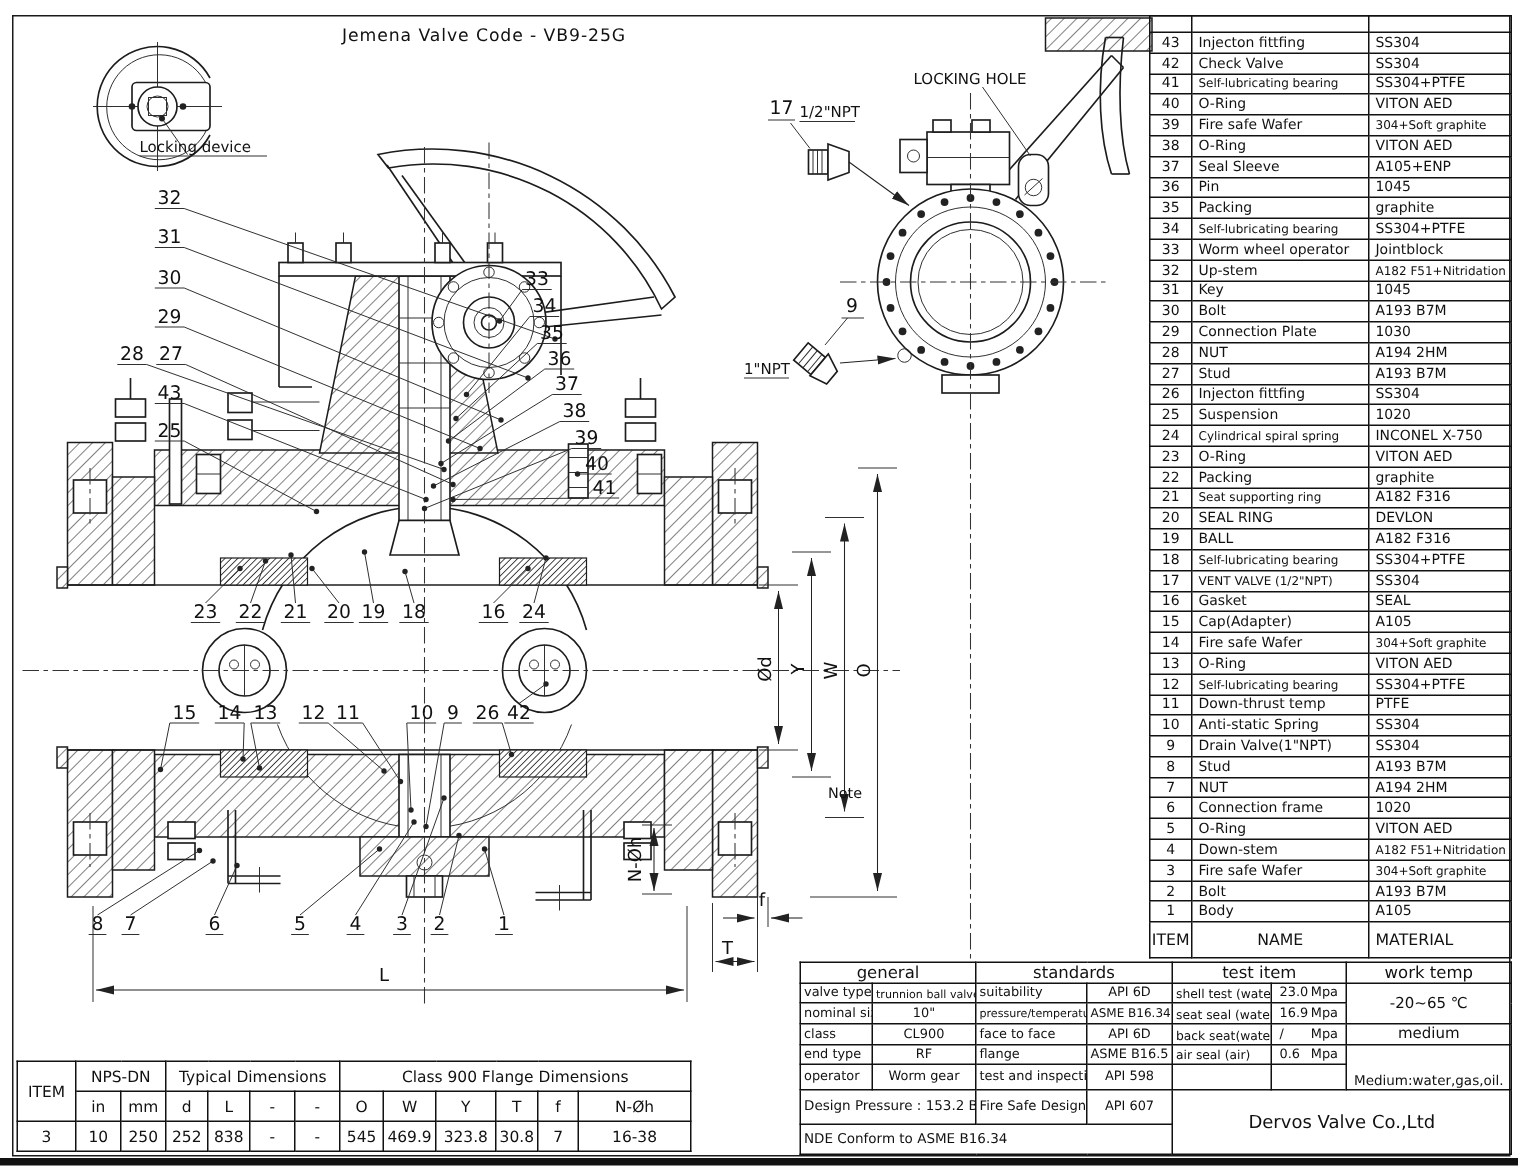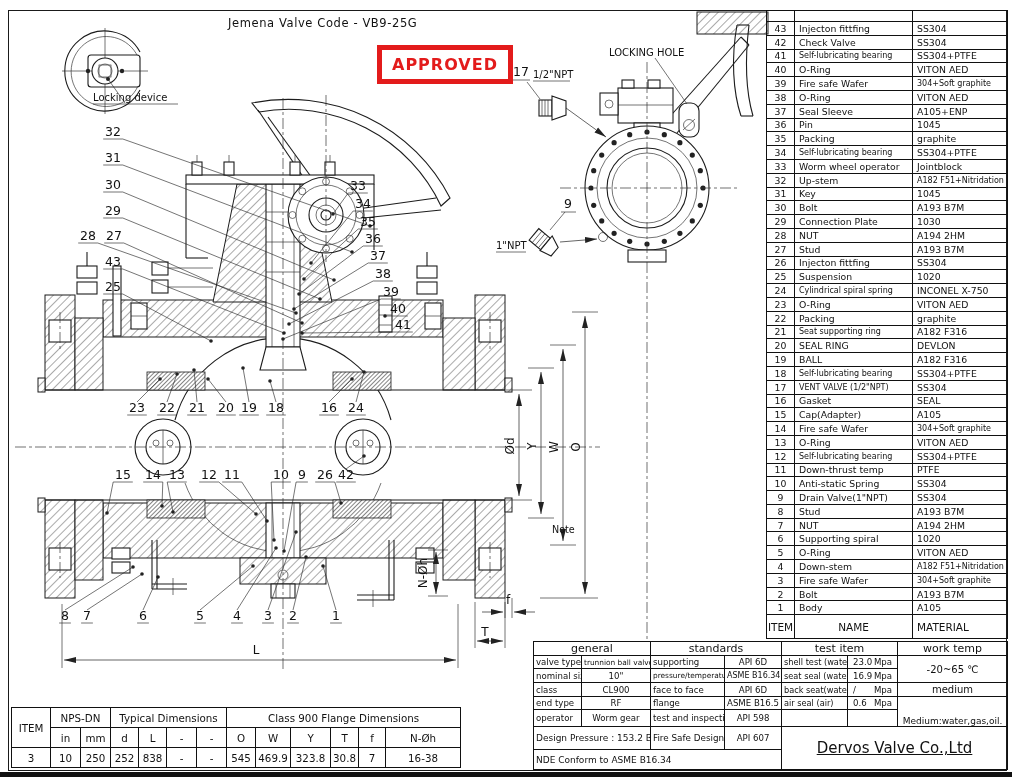--- a/index.html
+++ b/index.html
@@ -547,7 +547,6 @@
   </svg>
 
   <div class="abs" id="title">Jemena Valve Code - VB9-25G</div>
-  <div class="abs" id="stamp">APPROVED</div>
 
   <div class="abs" id="note">
     <div>Note</div>

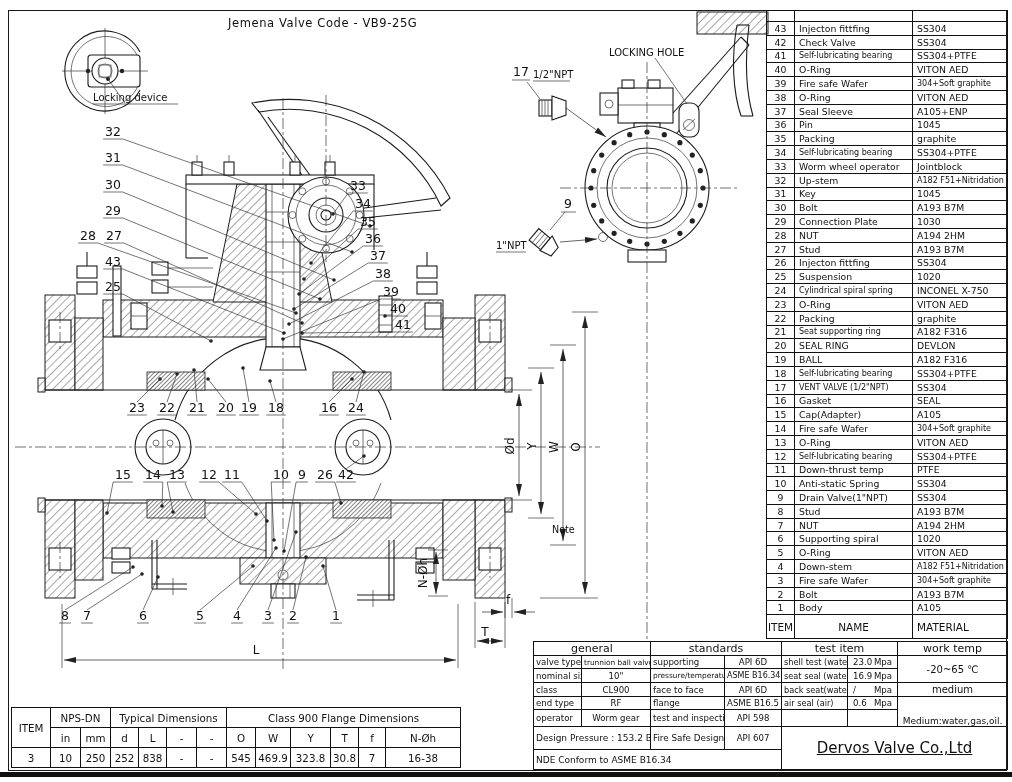--- a/index.html
+++ b/index.html
@@ -754,7 +754,7 @@
           </tr>
           <tr>
             <td class="c">6</td>
-            <td>Supporting spiral</td>
+            <td>Connection frame</td>
             <td>1020</td>
           </tr>
           <tr>

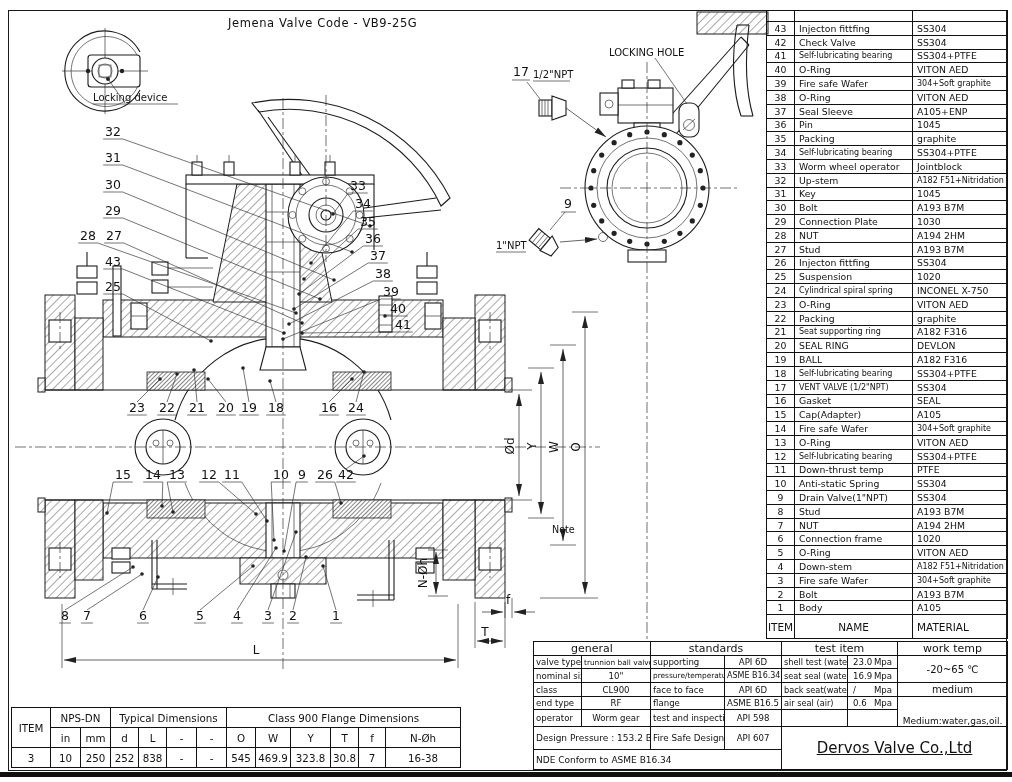--- a/index.html
+++ b/index.html
@@ -871,7 +871,7 @@
         <tr style="height:13px">
           <td>valve type</td>
           <td class="ctr" style="font-size:7.4px">trunnion ball valve</td>
-          <td>supporting</td>
+          <td>suitability</td>
           <td class="ctr">API 6D</td>
           <td style="font-size:8.2px">shell test (water)</td>
           <td class="tv">

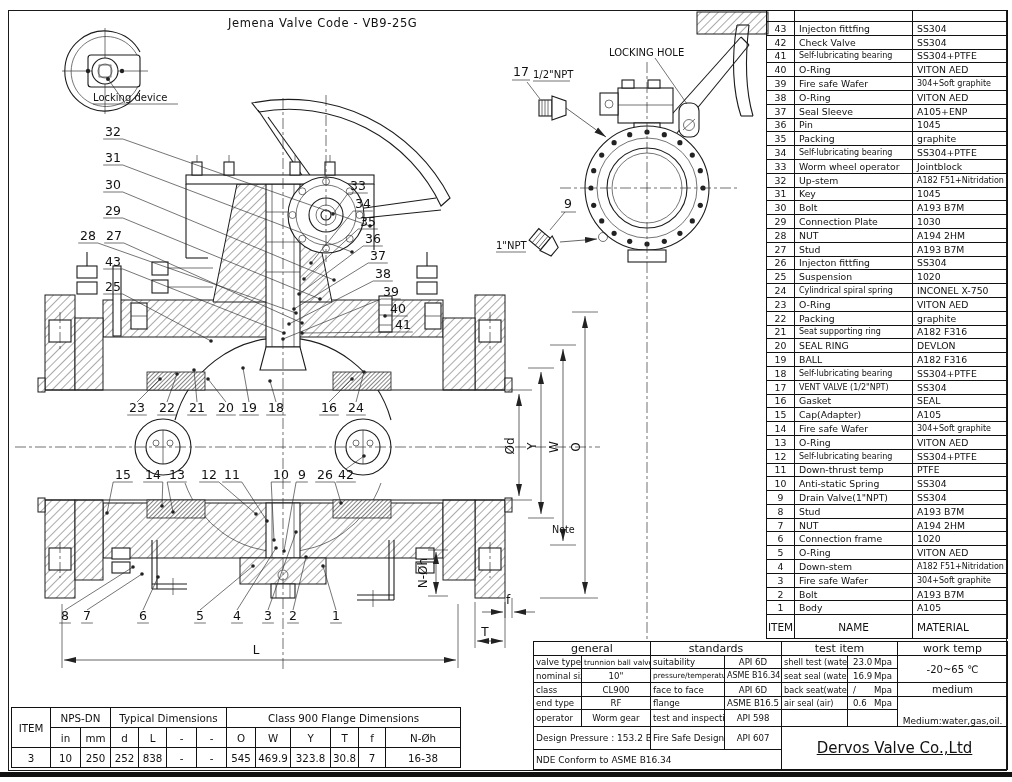--- a/index.html
+++ b/index.html
@@ -57,7 +57,7 @@
   #spec-table td.tv .pair{display:flex;justify-content:space-between;padding:0 5px;}
   #spec-table td.wt{text-align:center;font-size:10px;}
   #spec-table td.mv{text-align:center;font-size:9px;vertical-align:bottom;}
-  #spec-table td.co9{font-size:15px;text-align:center;text-decoration:underline;}
+  #spec-table td.co9{font-size:12px;text-align:center;}
 </style>
 </head>
 <body>

